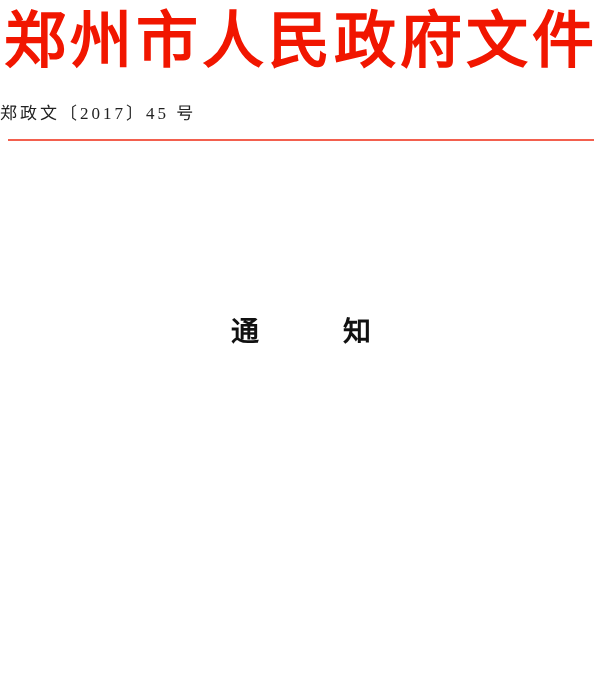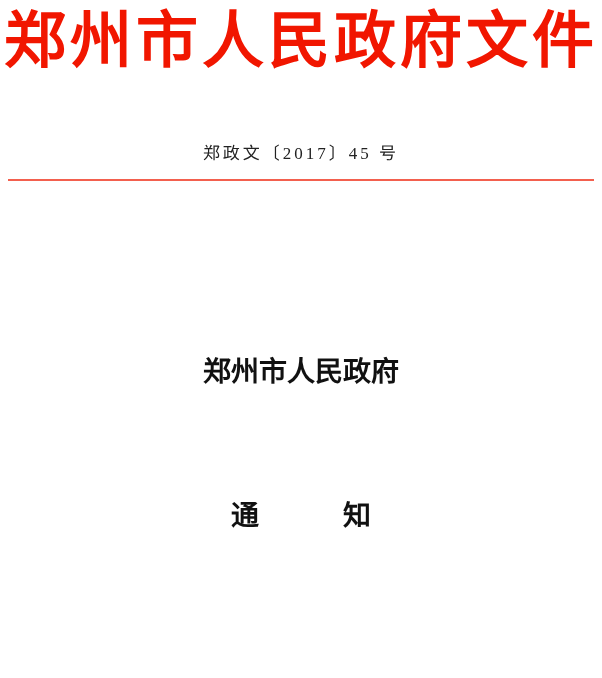--- a/index.html
+++ b/index.html
@@ -29,8 +29,8 @@
   }
   
   .doc-number {
-    margin-top: 64px;
-    text-align: center;
+    margin-top: 24px;
+    text-align: left;
     font-size: 17px;
     line-height: 20px;
     letter-spacing: 3px;

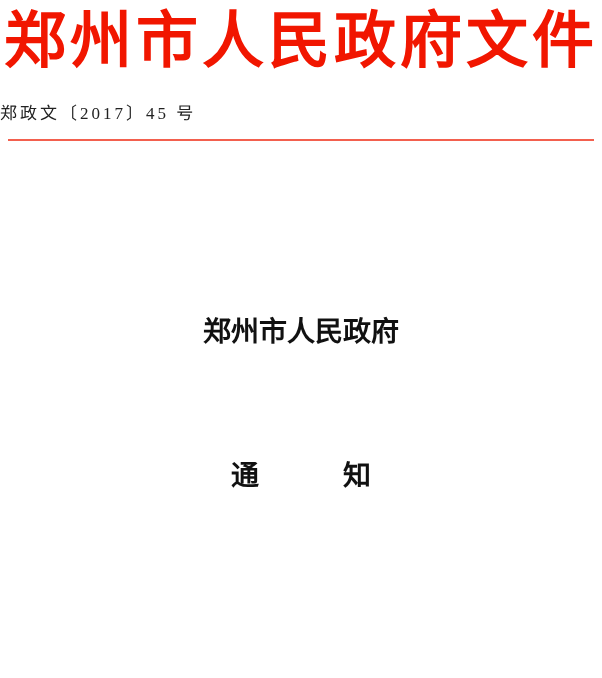--- a/index.html
+++ b/index.html
@@ -66,7 +66,6 @@
   <hr class="red-line">
 
   <div class="title-block">
-    <div>郑州市人民政府</div>
     <div>通　　　知</div>
   </div>
 

